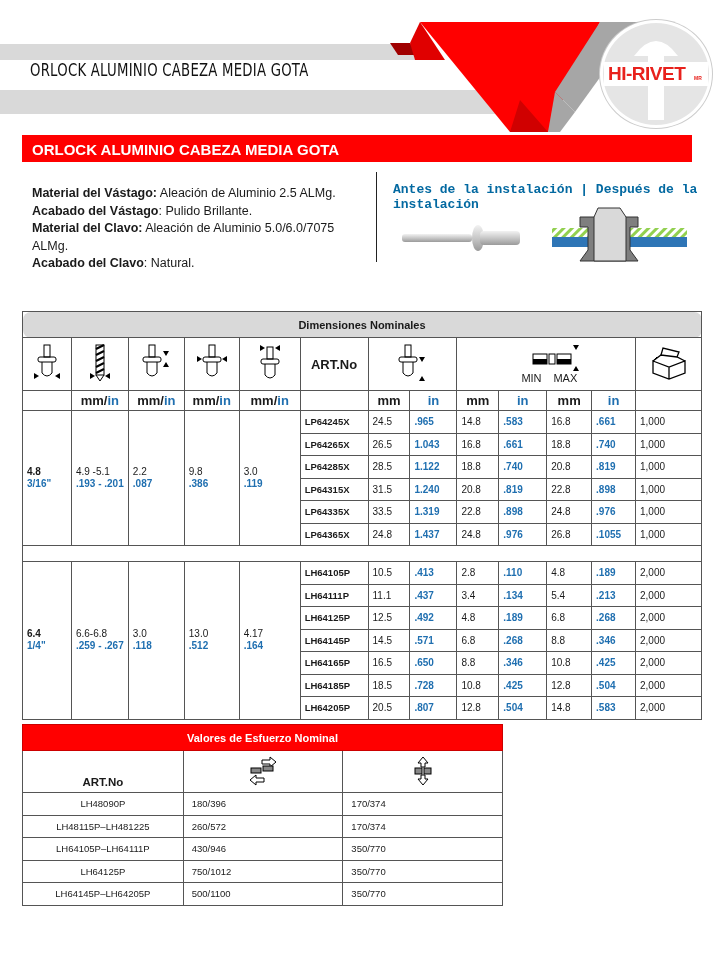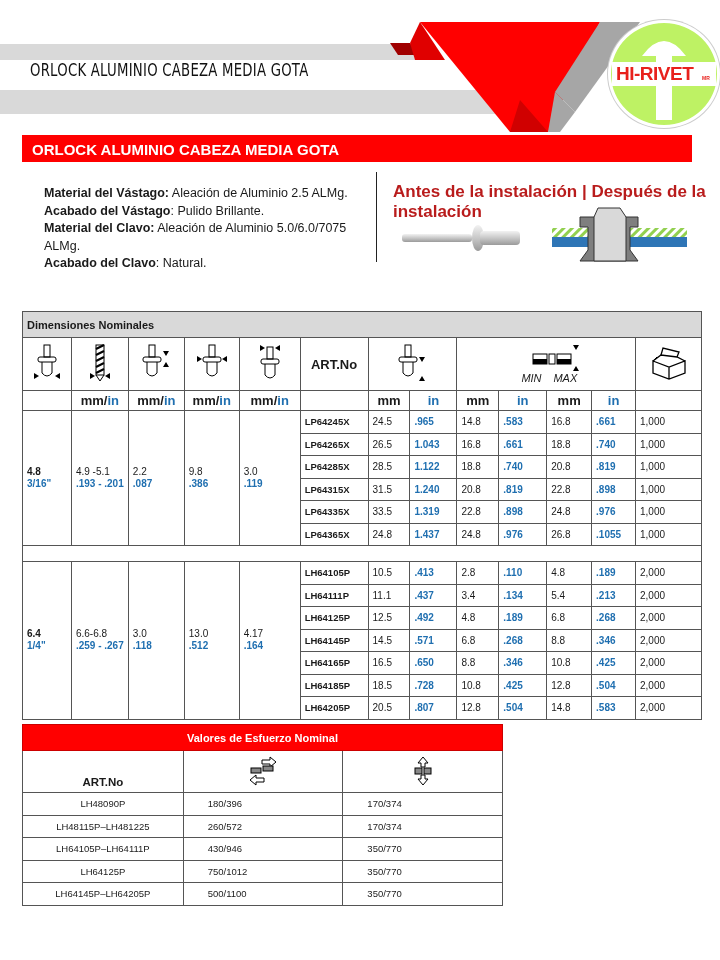--- a/index.html
+++ b/index.html
@@ -59,7 +59,7 @@
     <polygon points="600,22 640,22 575,112 555,92" fill="#a6a6a6"></polygon>
     <polygon points="555,92 575,112 560,132 548,132" fill="#a6a6a6"></polygon>
   </svg>
-  <div style="position:absolute;left:600px;top:20px;width:112px;height:108px;border-radius:50%;background:#bef264;border:3px solid #fff;box-shadow:0 0 0 1px #ccc;margin-left:8px;">
+  <div style="position:absolute;left:600px;top:20px;width:112px;height:108px;border-radius:50%;background:#e5e5e5;border:3px solid #fff;box-shadow:0 0 0 1px #ccc;">
     <svg width="112" height="108" viewBox="0 0 112 108" style="position:absolute;left:-3px;top:-3px;">
       <path d="M34 36 Q56 6 78 36 L64 36 L64 100 L48 100 L48 36 Z" fill="#fff"></path>
       <rect x="4" y="42" width="104" height="24" fill="#fff"></rect>

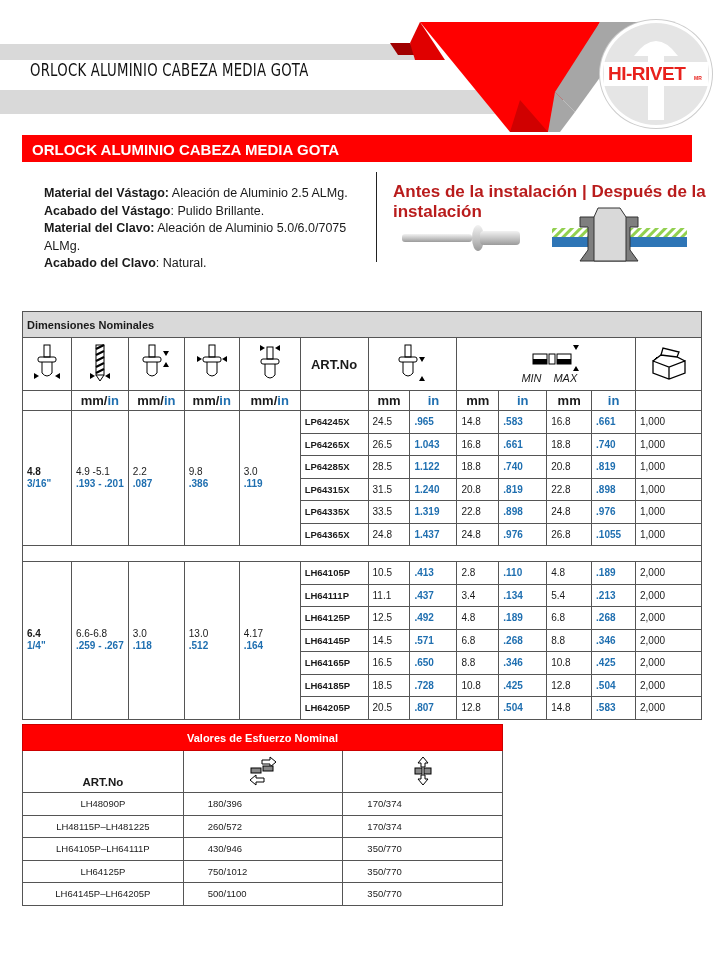--- a/index.html
+++ b/index.html
@@ -16,7 +16,7 @@
   .red-bar { position: absolute; left: 22px; top: 135px; width: 670px; height: 27px; background: #ff0000; color: #fff; font-weight: bold; font-size: 15px; padding: 6px 10px; }
 
   
-  .specs { position: absolute; left: 44px; top: 185px; width: 330px; font-size: 12.5px; line-height: 17.5px; }
+  .specs { position: absolute; left: 32px; top: 185px; width: 330px; font-size: 12.5px; line-height: 17.5px; }
   .specs b { font-weight: bold; }
   .vdiv { position: absolute; left: 376px; top: 172px; width: 1px; height: 90px; background: #222; }
   .install-title { position: absolute; left: 393px; top: 182px; font-size: 17px; font-weight: bold; color: #b91c1c; }

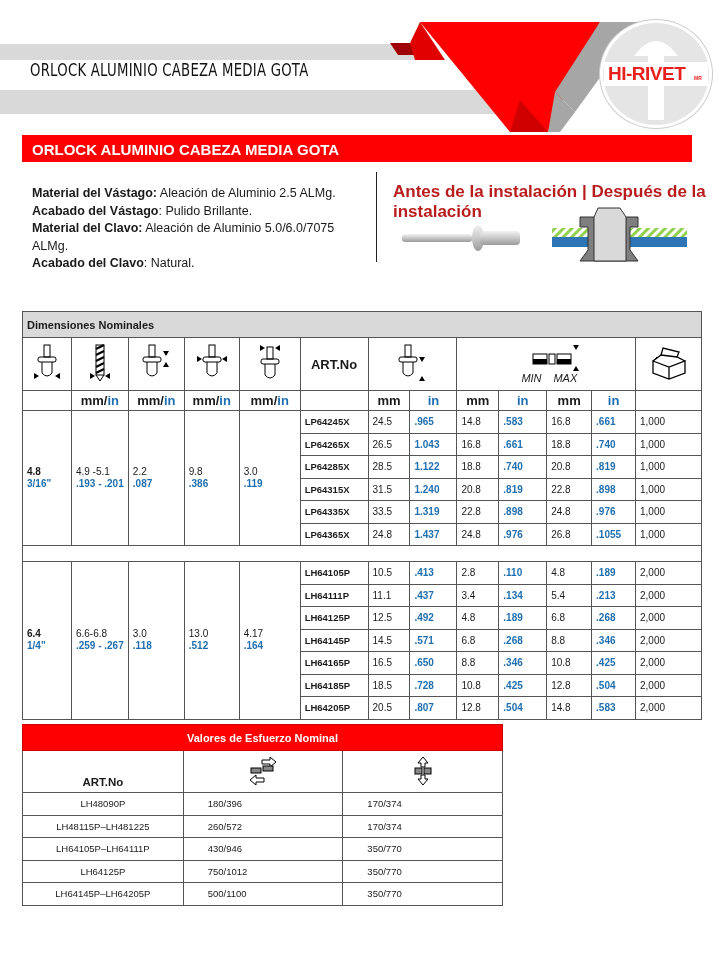--- a/index.html
+++ b/index.html
@@ -19,7 +19,7 @@
   .specs { position: absolute; left: 32px; top: 185px; width: 330px; font-size: 12.5px; line-height: 17.5px; }
   .specs b { font-weight: bold; }
   .vdiv { position: absolute; left: 376px; top: 172px; width: 1px; height: 90px; background: #222; }
-  .install-title { position: absolute; left: 393px; top: 182px; font-size: 17px; font-weight: bold; color: #b91c1c; }
+  .install-title { position: absolute; left: 393px; top: 182px; font-size: 13px; font-weight: bold; color: #0369a1; font-family: Liberation Mono, monospace; }
   .install-img { position: absolute; left: 398px; top: 205px; }
 
   

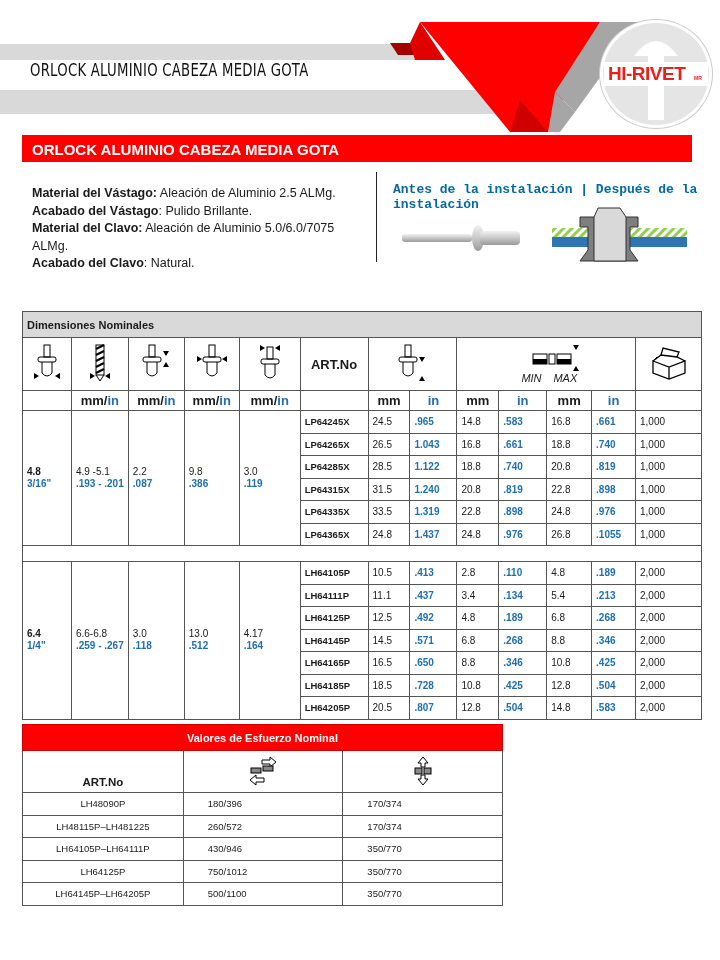--- a/index.html
+++ b/index.html
@@ -26,7 +26,7 @@
   table { border-collapse: collapse; }
   .dim { position: absolute; left: 22px; top: 311px; width: 680px; font-size: 10px; }
   .dim td { border: 1px solid #555; height: 22.5px; padding: 0 4px; vertical-align: middle; }
-  .dim .hdr td { background: #d9d9d9; font-weight: bold; font-size: 11px; height: 26px; }
+  .dim .hdr td { background: #d9d9d9; text-align: center; font-weight: bold; font-size: 11px; height: 26px; border-radius: 8px; }
   .dim .icons td { height: 53px; text-align: center; }
   .dim .units td { height: 20px; text-align: center; font-weight: bold; font-size: 13px; }
   .dim .art { font-weight: bold; font-size: 9.5px; text-align: left; }

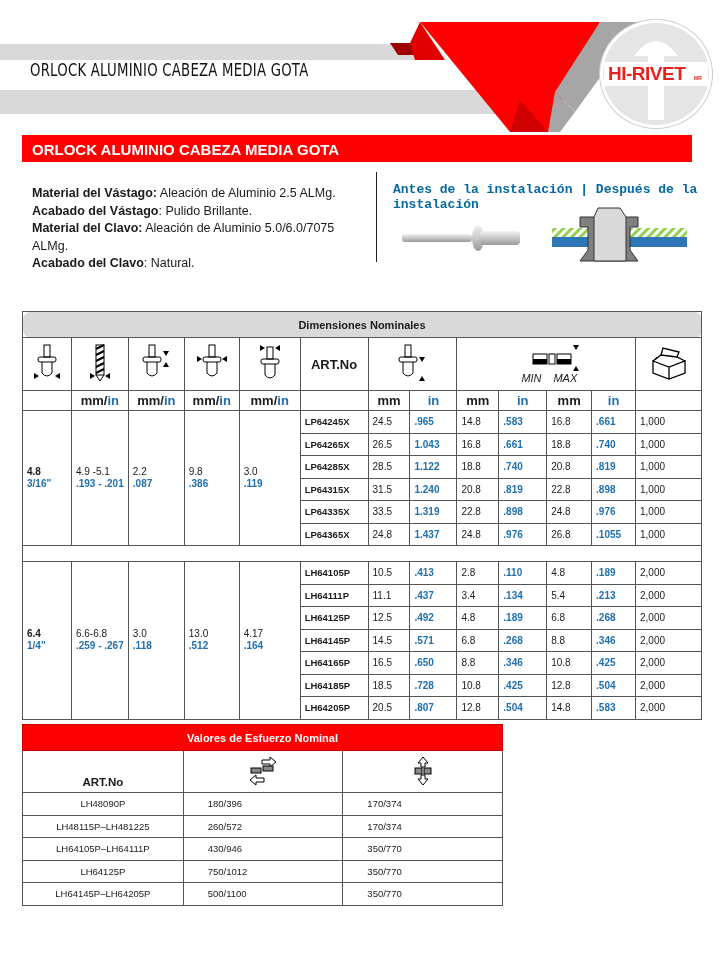--- a/index.html
+++ b/index.html
@@ -181,7 +181,7 @@
           </svg>
     </td>
     <td colspan="4">
-      <div style="position:relative;height:44px;font-style:italic;">
+      <div style="position:relative;height:44px;">
         <svg width="50" height="30" viewBox="0 0 50 30" style="position:absolute;left:70px;top:0;">
               <rect x="2" y="12" width="14" height="10" fill="#fff" stroke="#000"></rect>
               <rect x="2" y="17" width="14" height="5"></rect>

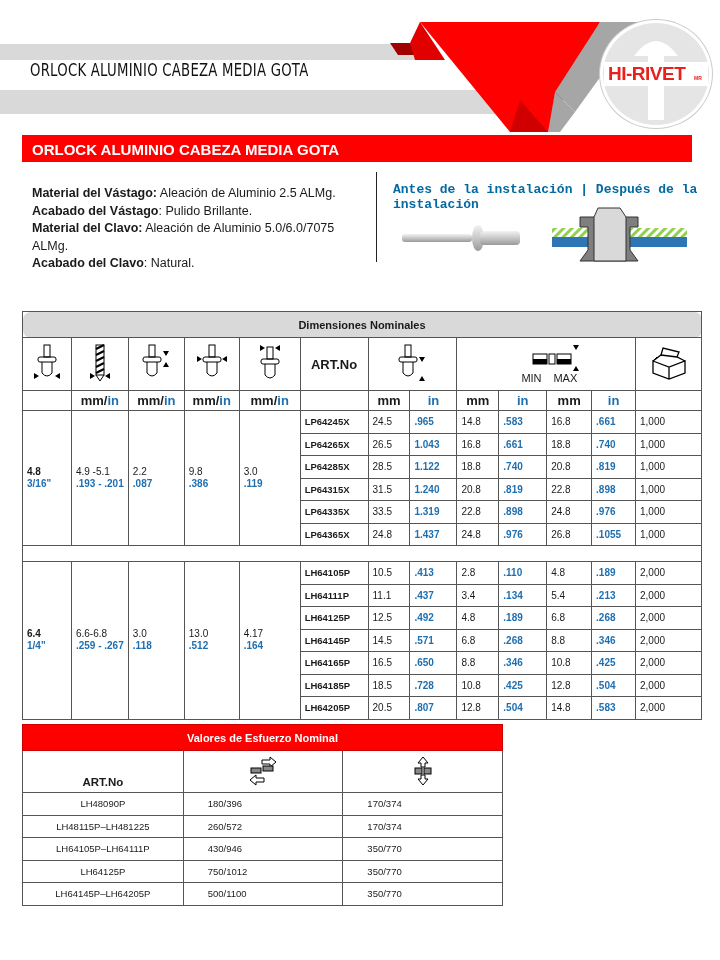--- a/index.html
+++ b/index.html
@@ -38,7 +38,7 @@
 
   
   .str { position: absolute; left: 22px; top: 724px; width: 481px; font-size: 9.5px; }
-  .str td { border: 1px solid #555; height: 22.5px; padding: 0 24px; vertical-align: middle; }
+  .str td { border: 1px solid #555; height: 22.5px; padding: 0 8px; vertical-align: middle; }
   .str .red td { background: #ff0000; color: #fff; font-weight: bold; text-align: center; font-size: 11px; height: 26px; border-color: #c00; }
   .str .ic td { height: 42px; }
   .str .c { text-align: center; }

